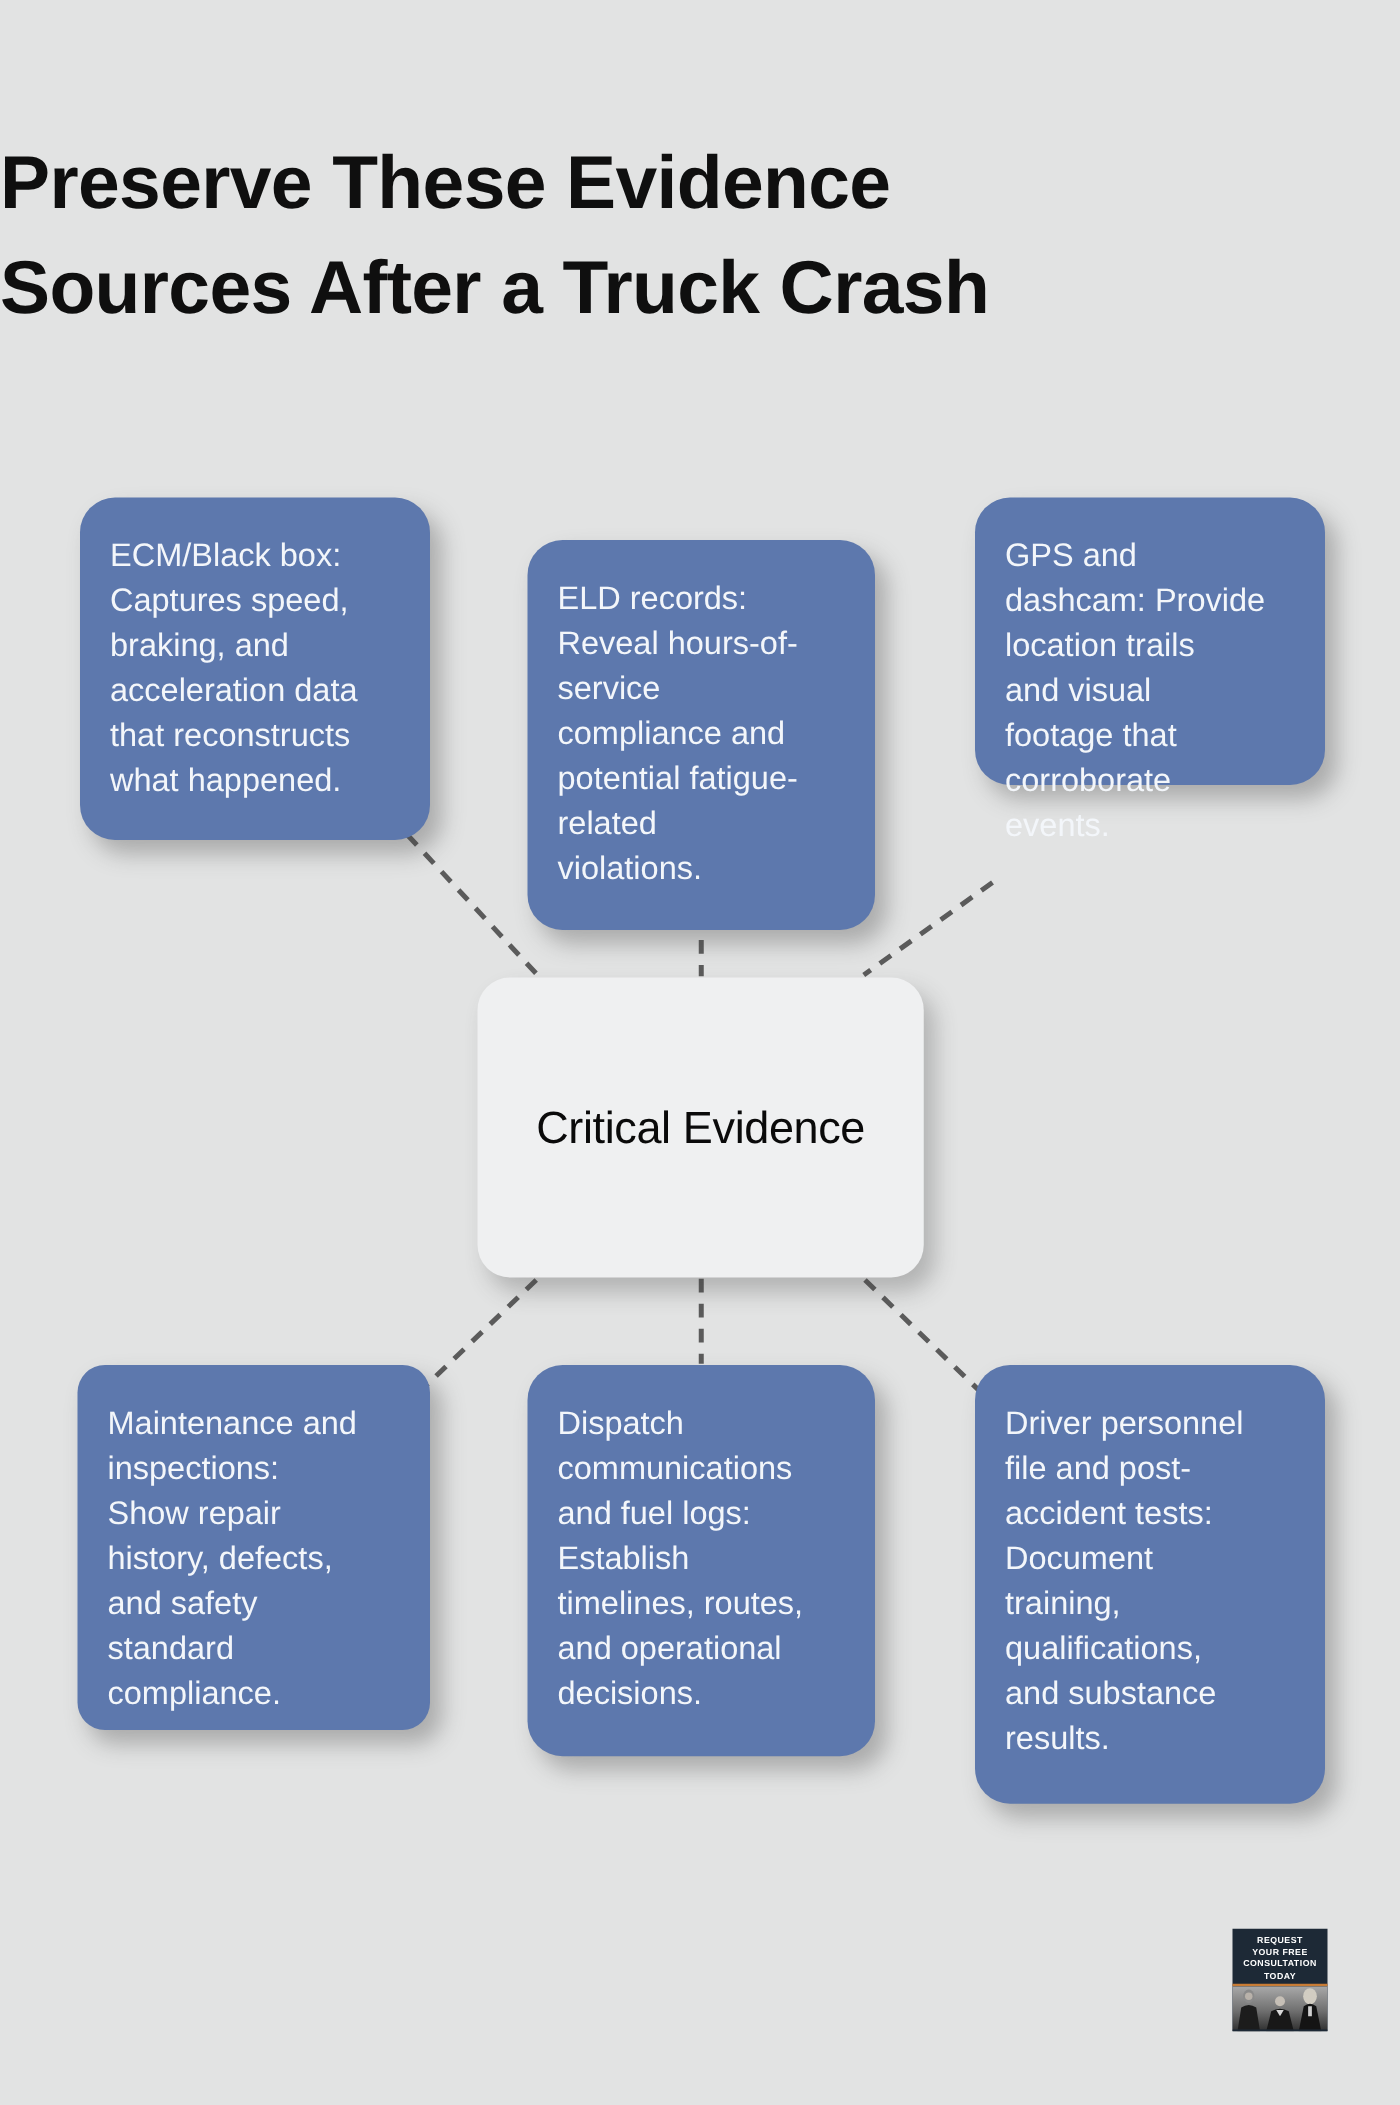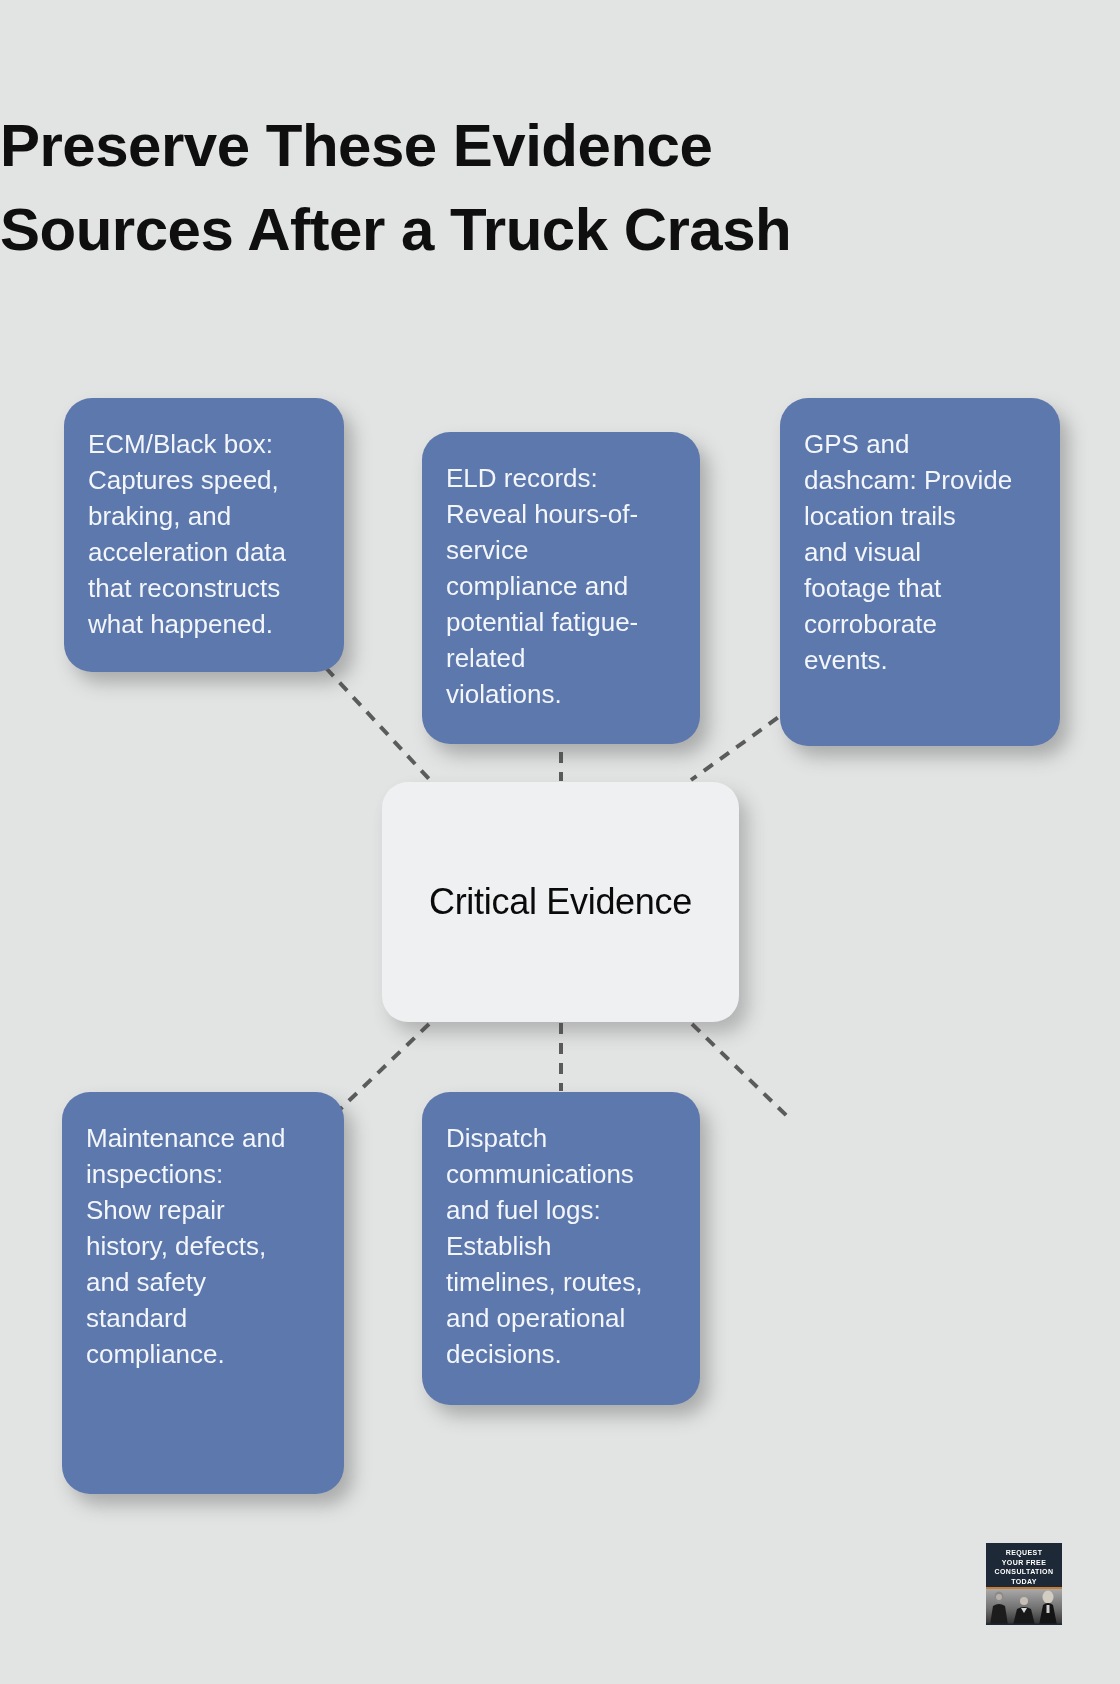--- a/index.html
+++ b/index.html
@@ -38,7 +38,7 @@
   }
   .card-1 { left: 64px;  top: 398px;  width: 280px; height: 274px; }
   .card-2 { left: 422px; top: 398px;  width: 278px; height: 312px; margin-top: 34px; }
-  .card-3 { left: 780px; top: 398px;  width: 280px; height: 348px; }
+  .card-3 { left: 780px; top: 398px;  width: 280px; height: 230px; }
   .card-4 { left: 62px;  top: 1092px; width: 282px; height: 402px; }
   .card-5 { left: 422px; top: 1092px; width: 278px; height: 313px; }
   .card-6 { left: 780px; top: 1092px; width: 280px; height: 351px; }

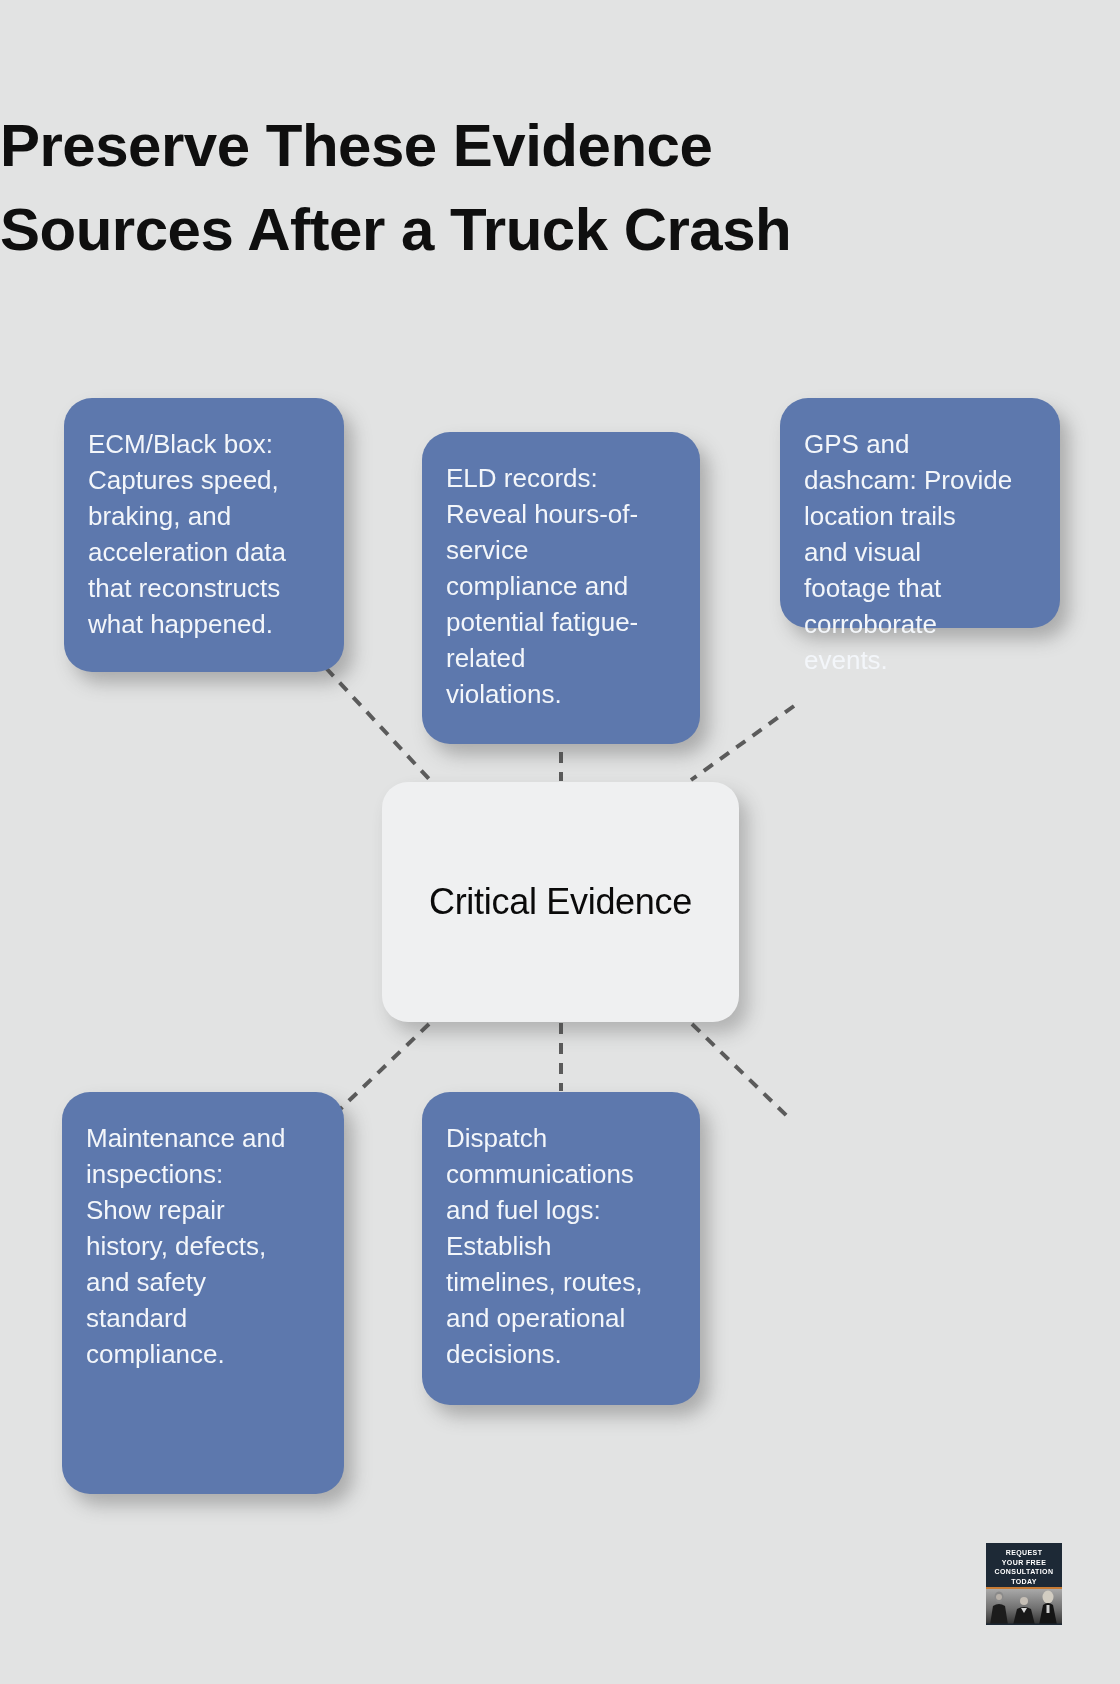--- a/index.html
+++ b/index.html
@@ -39,7 +39,7 @@
   .card-1 { left: 64px;  top: 398px;  width: 280px; height: 274px; }
   .card-2 { left: 422px; top: 398px;  width: 278px; height: 312px; margin-top: 34px; }
   .card-3 { left: 780px; top: 398px;  width: 280px; height: 230px; }
-  .card-4 { left: 62px;  top: 1092px; width: 282px; height: 402px; }
+  .card-4 { left: 62px;  top: 1092px; width: 282px; height: 292px; border-radius: 22px; }
   .card-5 { left: 422px; top: 1092px; width: 278px; height: 313px; }
   .card-6 { left: 780px; top: 1092px; width: 280px; height: 351px; }
   .center-node {

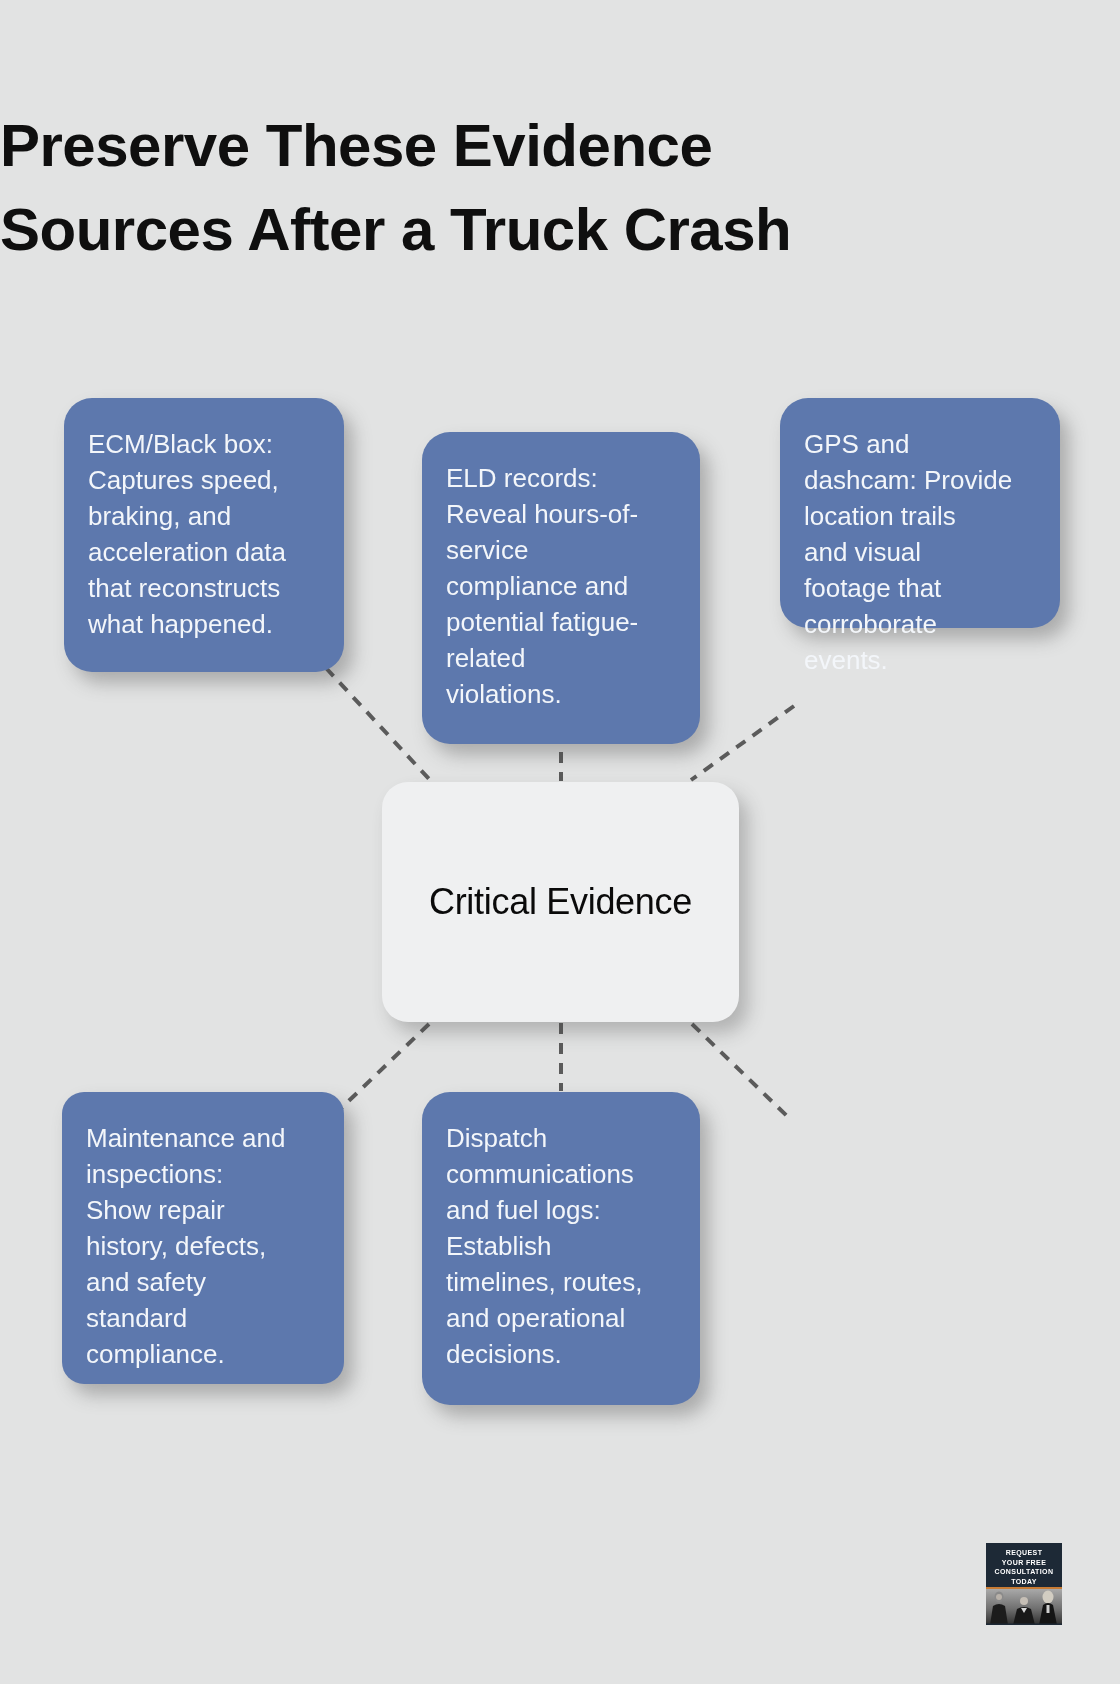--- a/index.html
+++ b/index.html
@@ -158,6 +158,14 @@
 timelines, routes,
 and operational
 decisions.</div>
+  <div class="card card-6">Driver personnel
+file and post-
+accident tests:
+Document
+training,
+qualifications,
+and substance
+results.</div>
 
   <div class="center-node">
     <div class="label">Critical Evidence</div>

